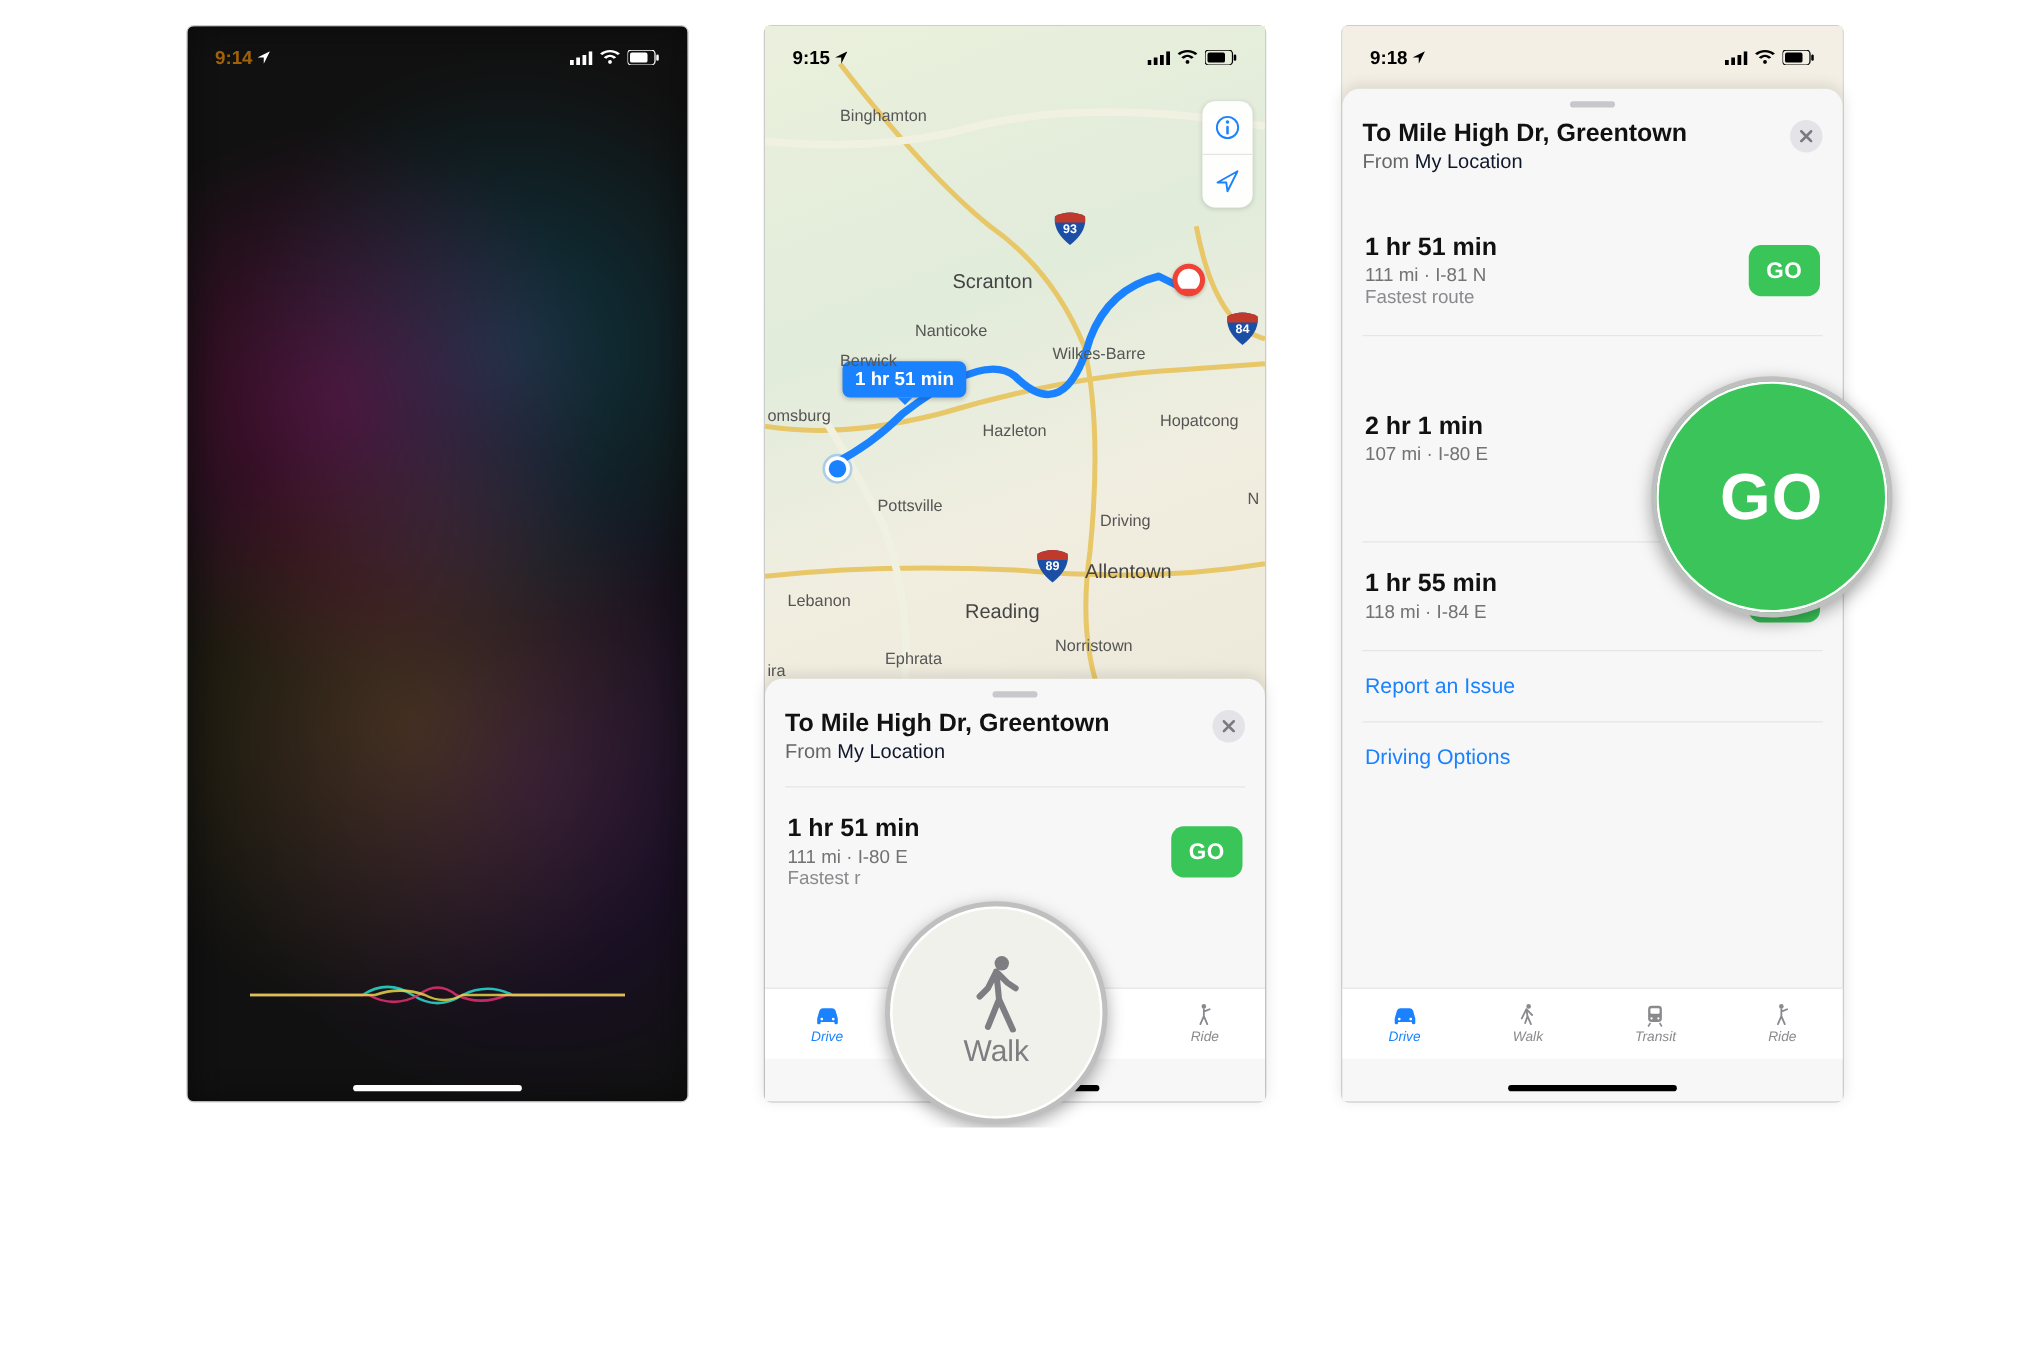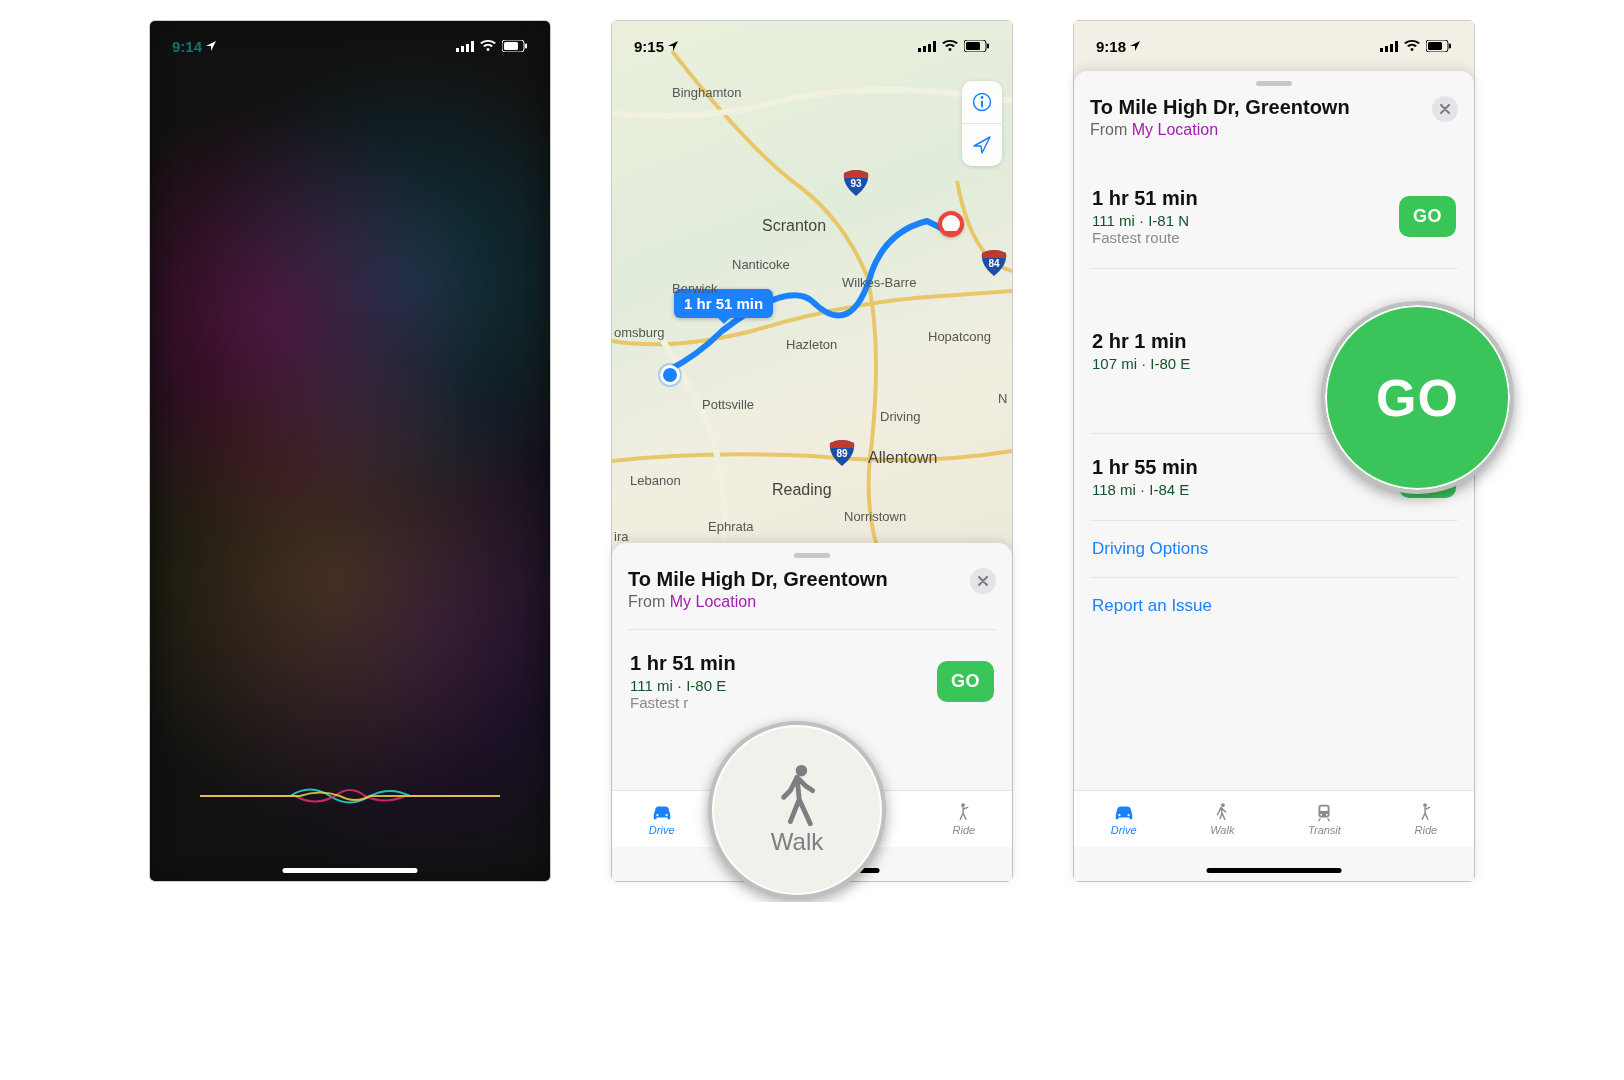--- a/index.html
+++ b/index.html
@@ -36,7 +36,7 @@
     z-index: 30;
   }
   .status-bar .time { display:flex; align-items:center; gap:4px; }
-  .status-bar.dark { color: #0f766e; }
+  .status-bar.dark { color: #a16207; }
   .status-bar svg { display:block; }
   .status-icons { display:flex; align-items:center; gap:6px; }
 

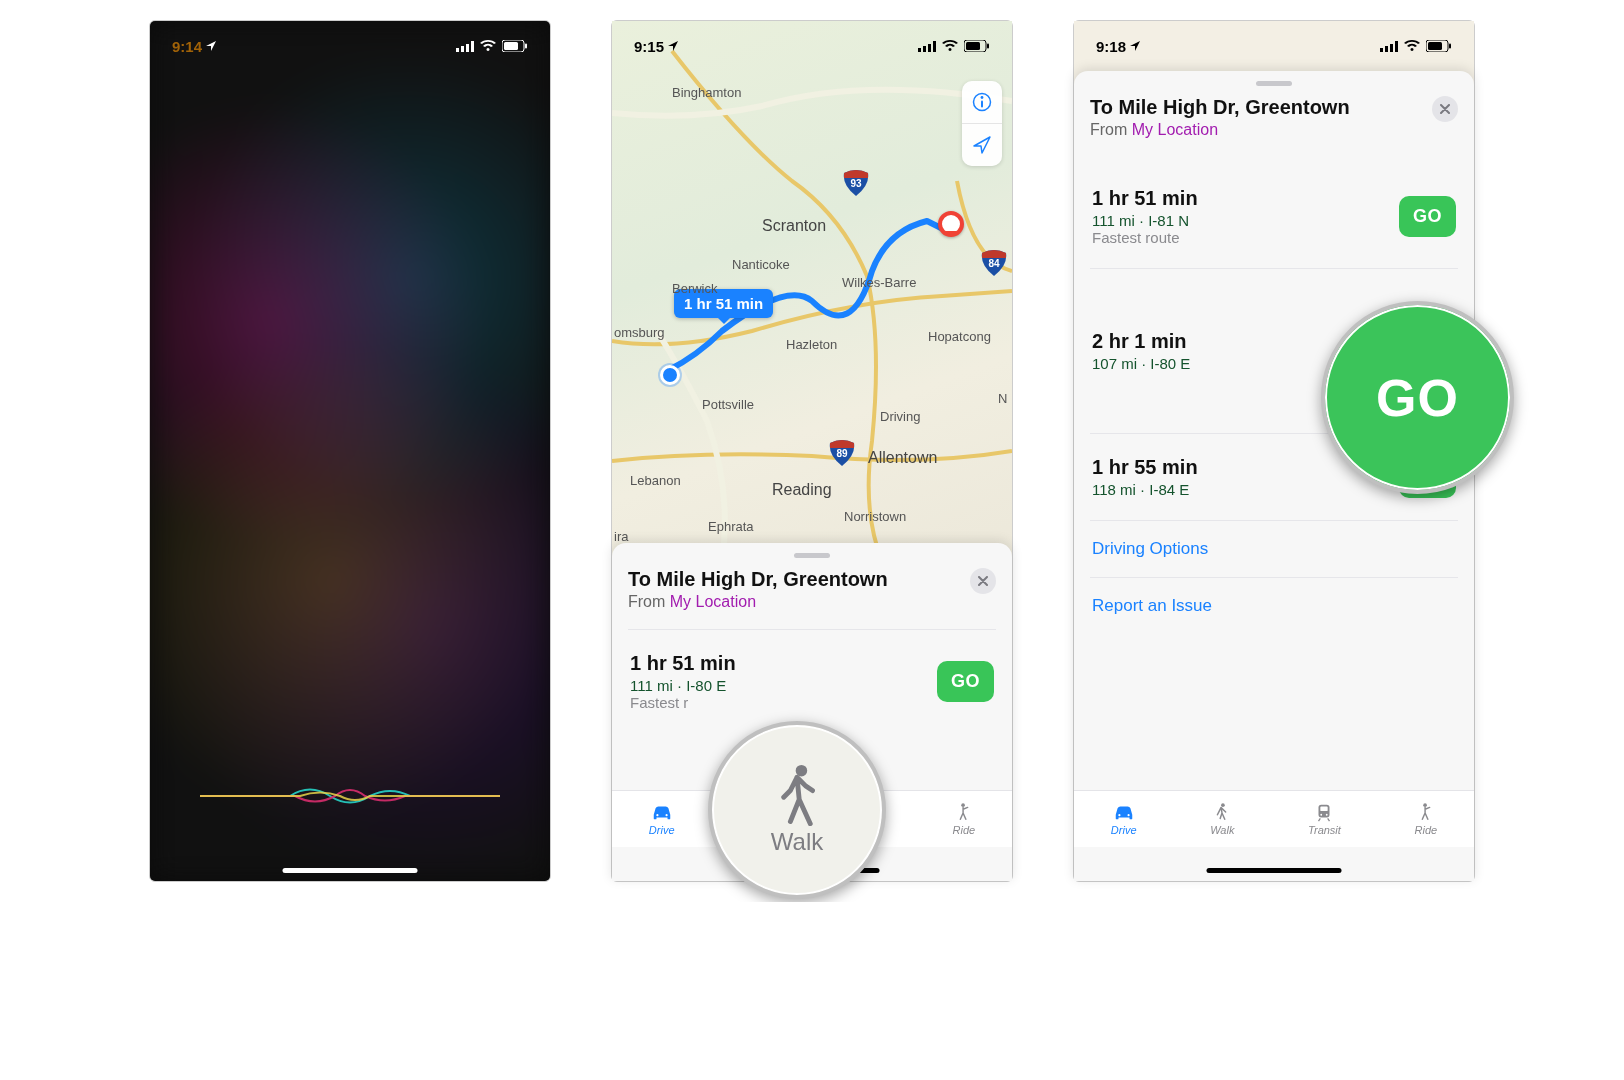--- a/index.html
+++ b/index.html
@@ -154,7 +154,7 @@
   .dest-header { position:relative; padding-right:36px; }
   .dest-title { font-size:20px; font-weight:700; color:#111; }
   .dest-sub { font-size:16px; color:#666; margin-top:2px; }
-  .dest-sub .link { color:#a21caf; }
+  .dest-sub .link { color:#0f172a; }
   .close-x {
     position:absolute; top:0; right:0;
     width:26px; height:26px; border-radius:50%;

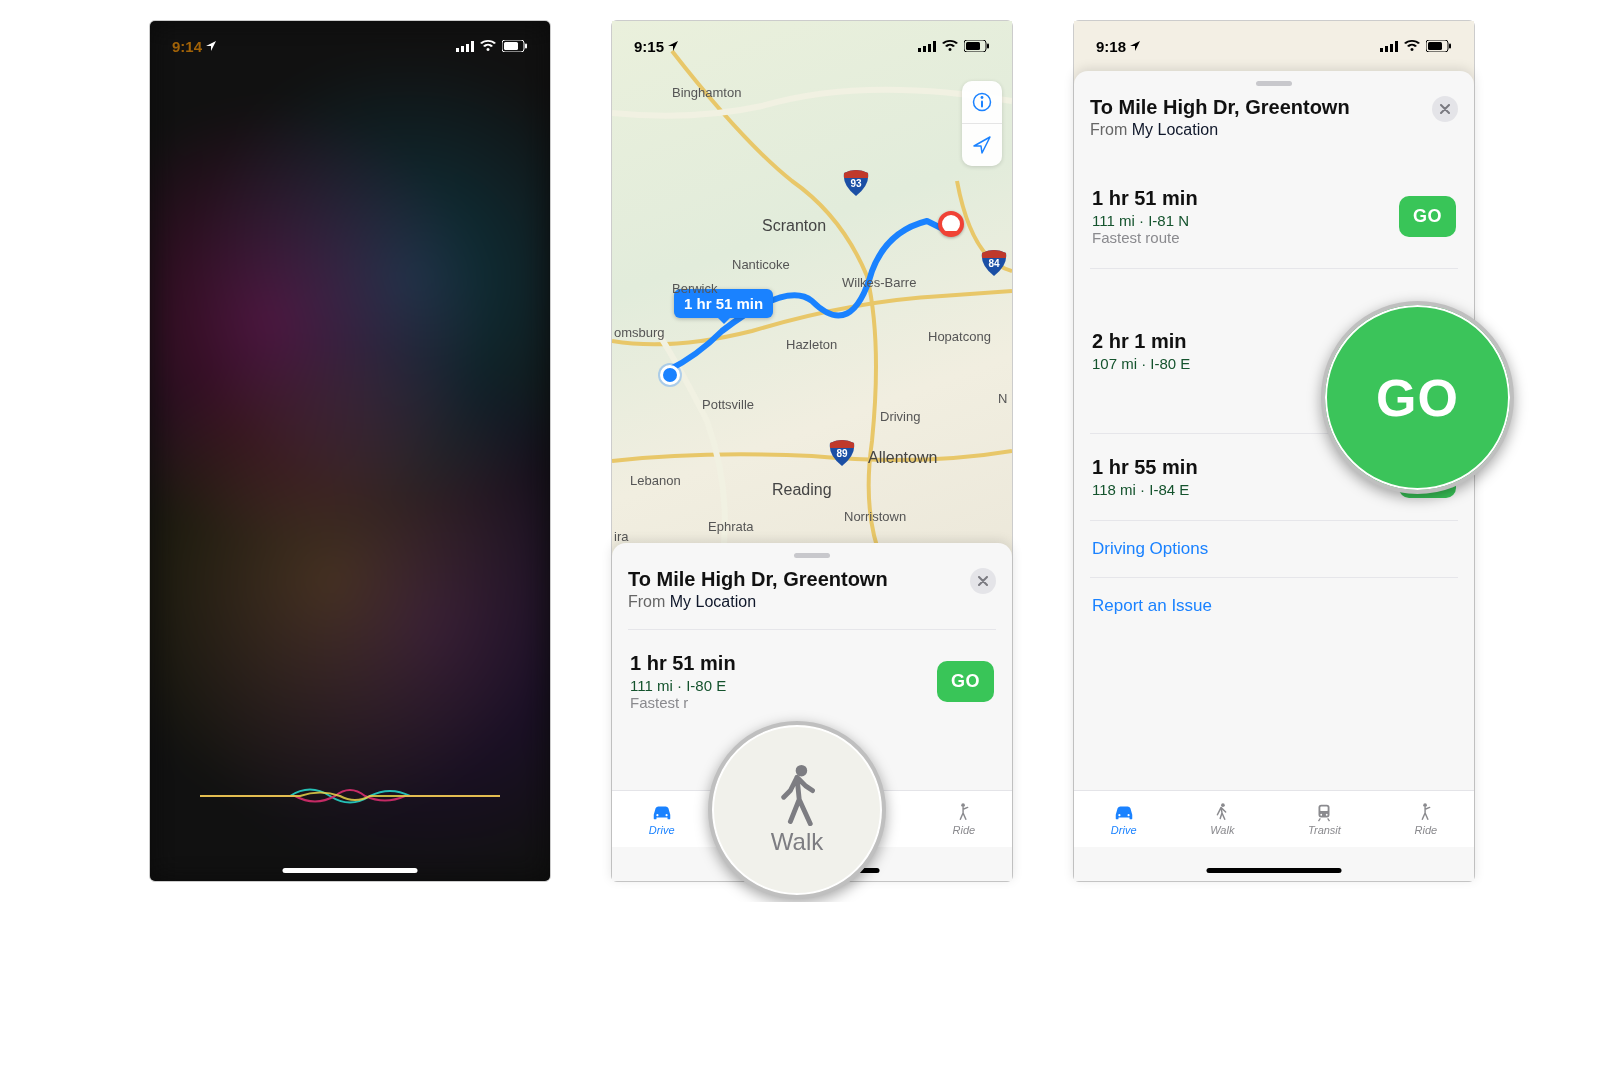--- a/index.html
+++ b/index.html
@@ -168,7 +168,7 @@
   }
   .route-row:first-of-type { border-top:none; }
   .route-info .rtime { font-size:20px; font-weight:700; color:#111; }
-  .route-info .rmeta { font-size:15px; color:#14532d; margin-top:2px; }
+  .route-info .rmeta { font-size:15px; color:#737373; margin-top:2px; }
   .route-info .rnote { font-size:15px; color:#8a8a8e; }
   .go-btn {
     background:#39c558; color:#fff; font-weight:800;

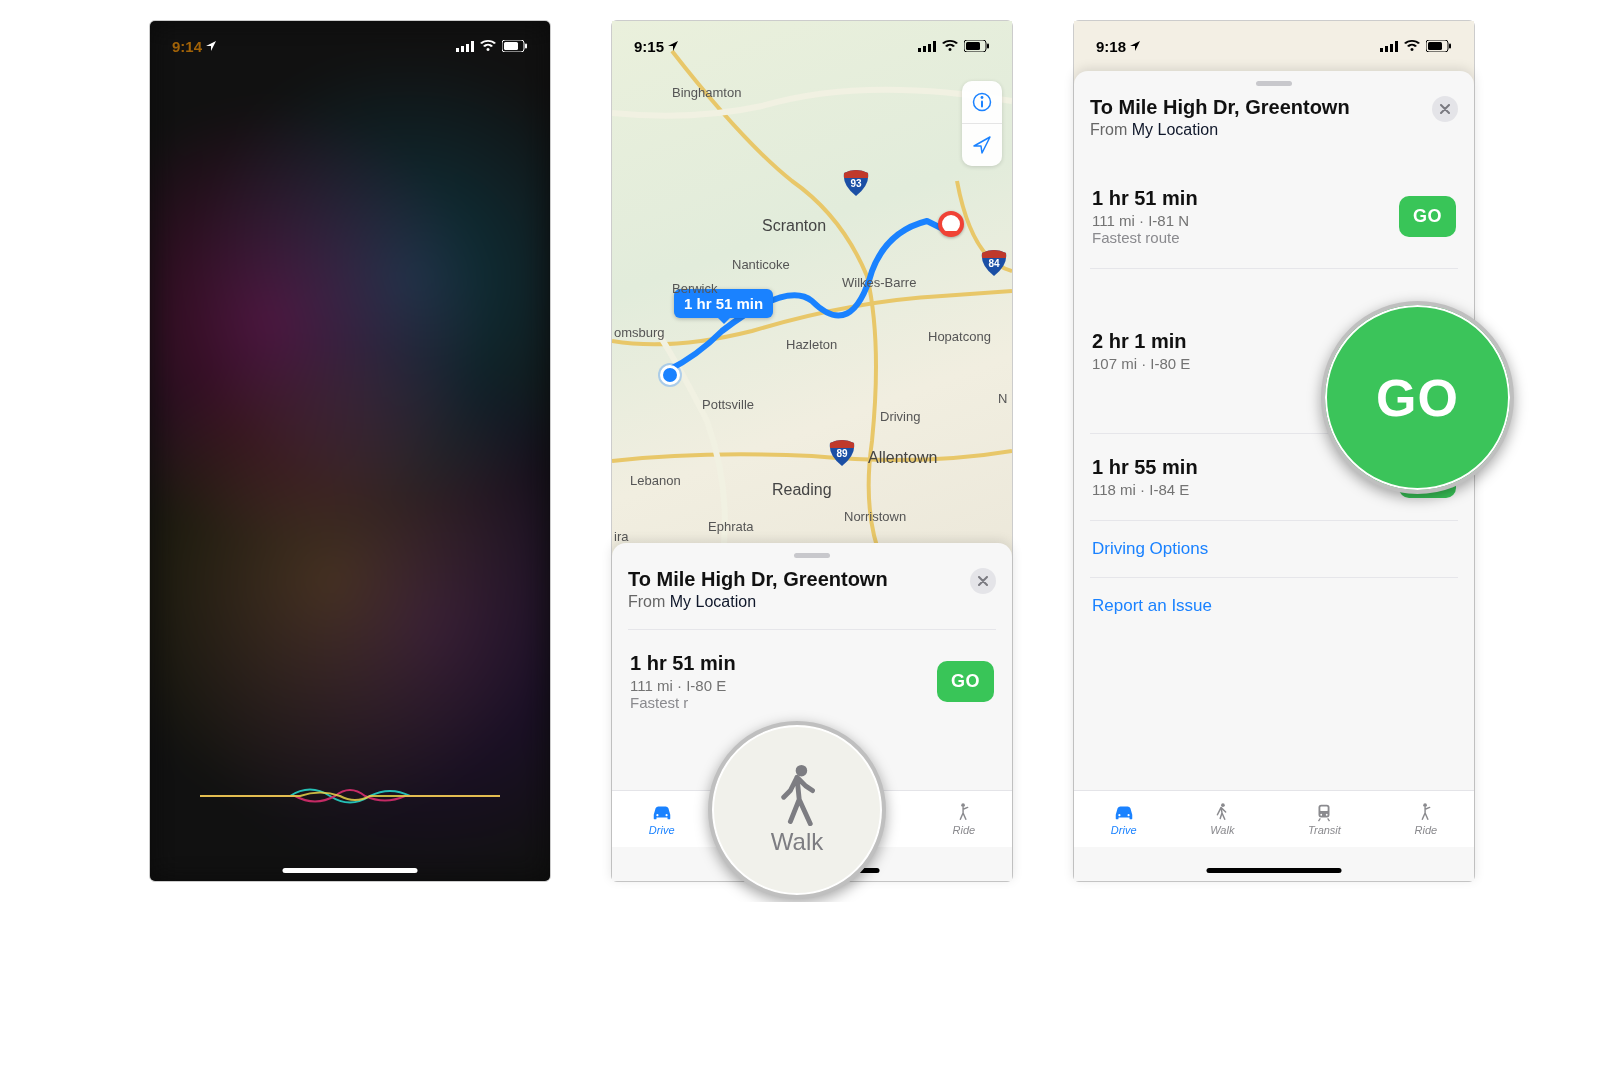--- a/index.html
+++ b/index.html
@@ -506,8 +506,8 @@
           <div class="go-btn">GO</div>
         </div>
 
+        <div class="link-row">Report an Issue</div>
         <div class="link-row">Driving Options</div>
-        <div class="link-row">Report an Issue</div>
       </div>
     </div>
 

